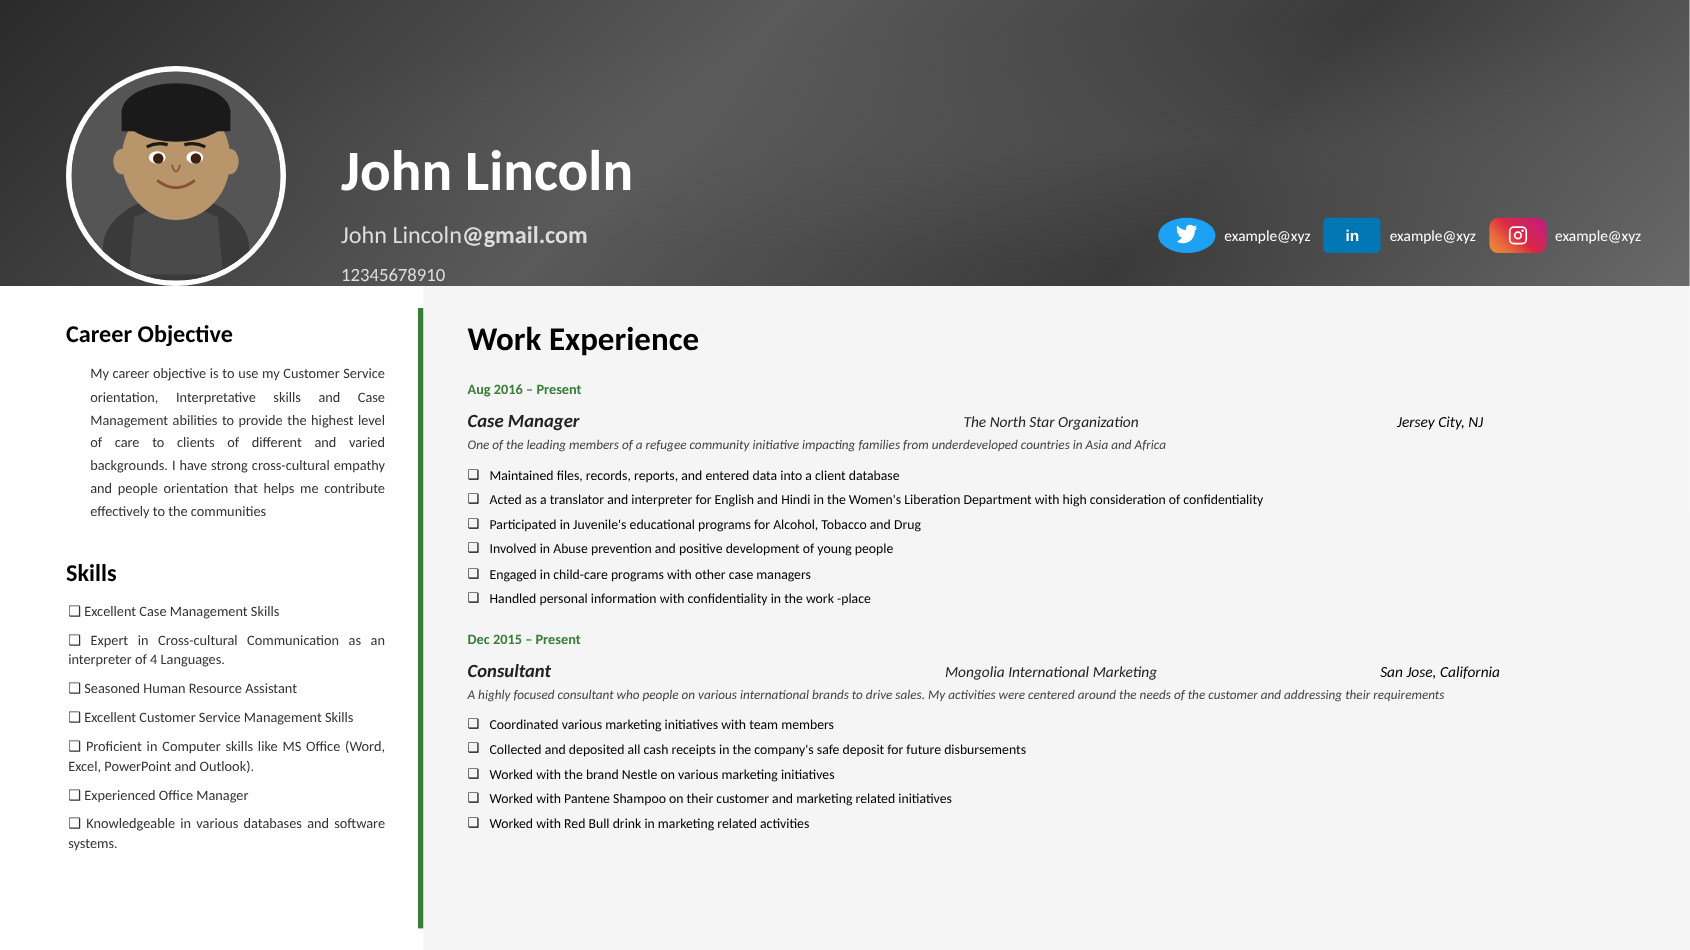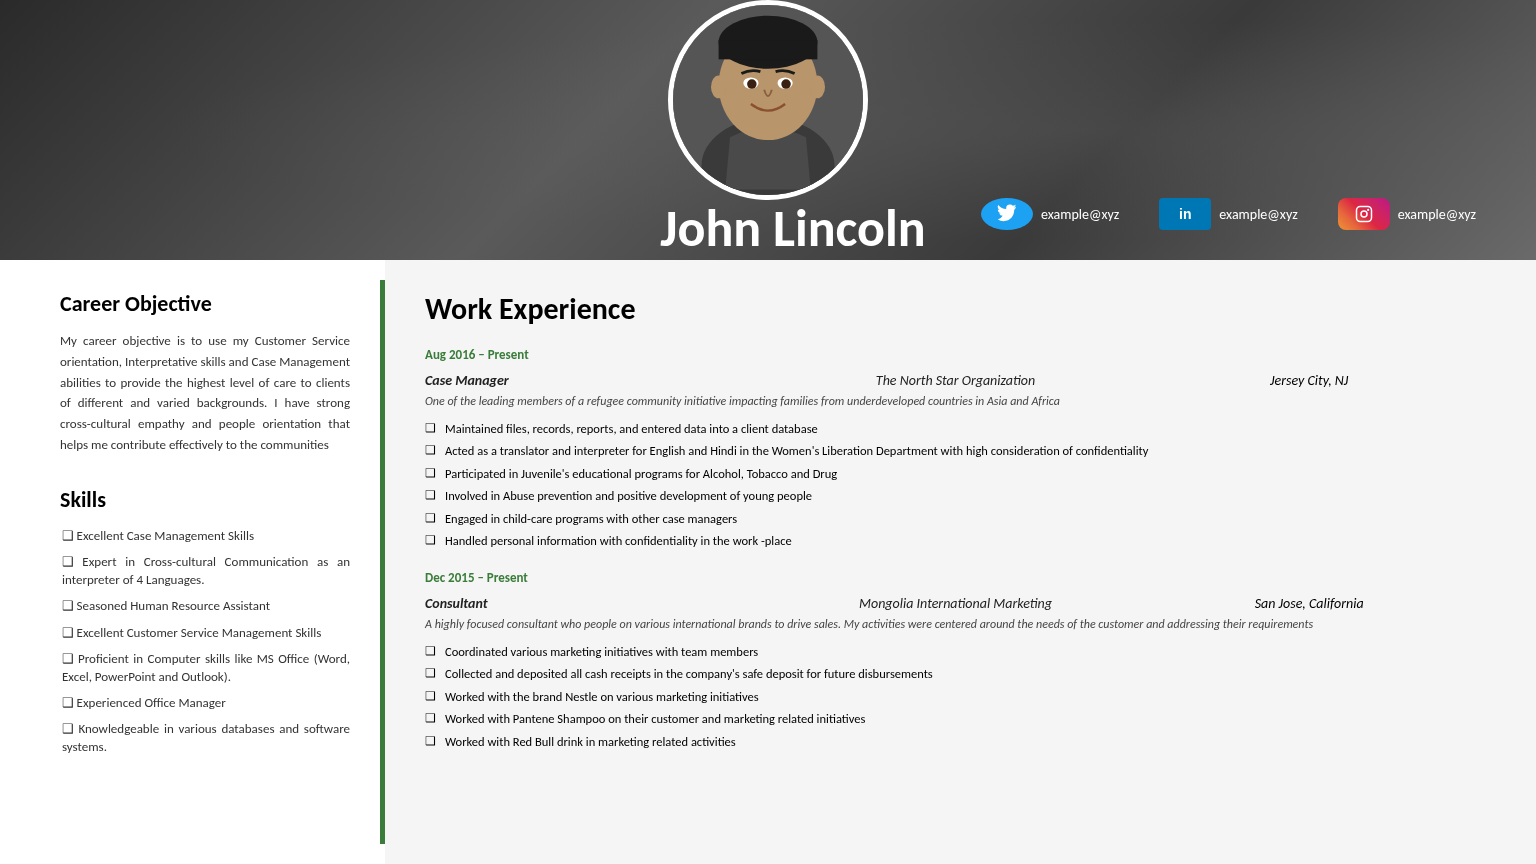--- a/index.html
+++ b/index.html
@@ -19,9 +19,8 @@
       height: 260px;
       overflow: hidden;
       display: flex;
-      align-items: center;
+      align-items: flex-end;
       padding: 0 60px;
-      flex-direction: column;
     }
     .header-bg {
       position: absolute;

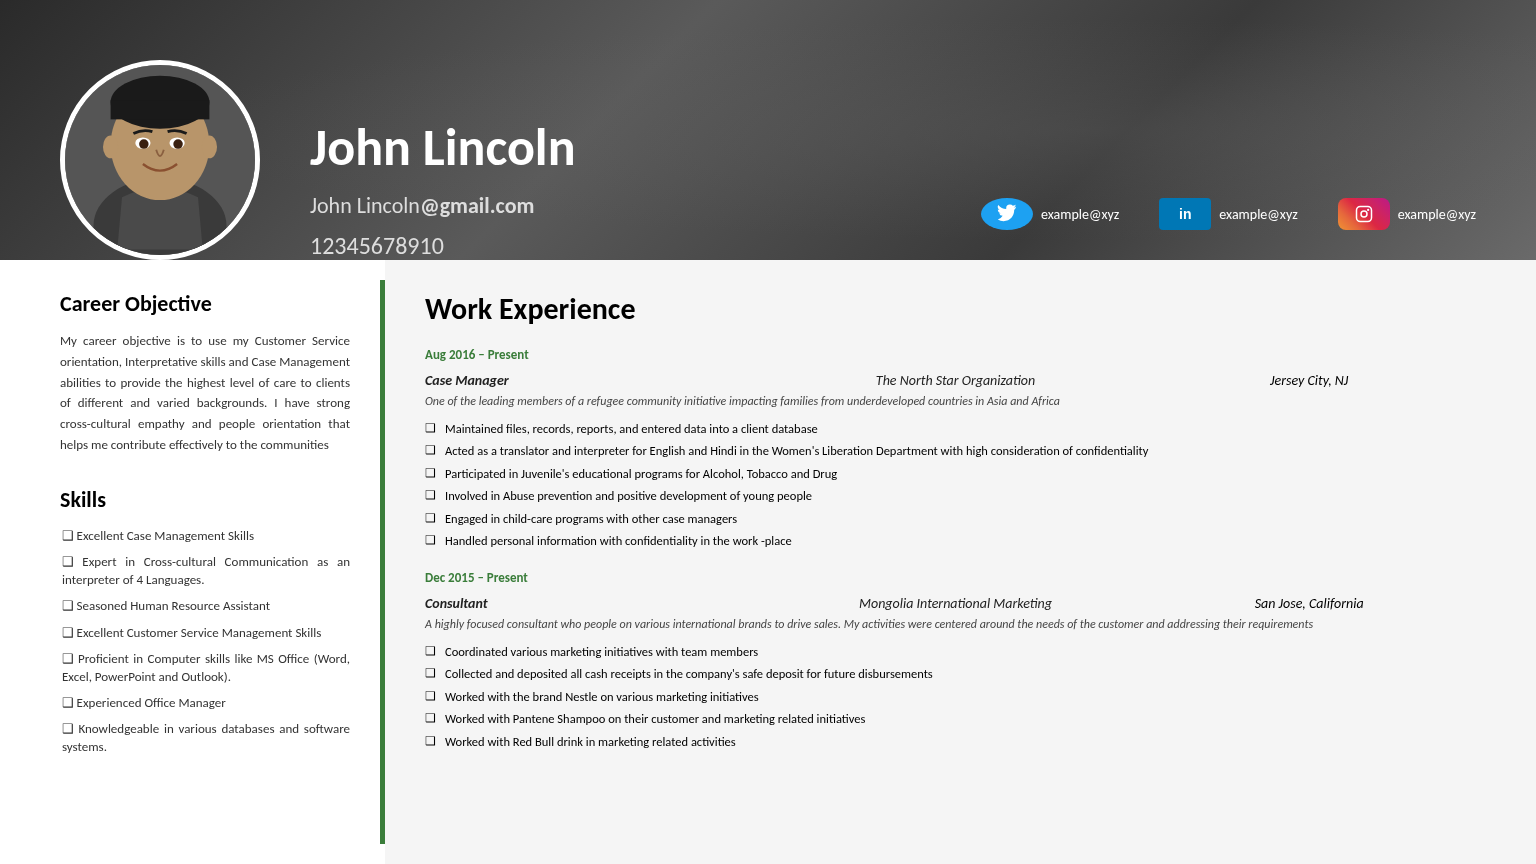--- a/index.html
+++ b/index.html
@@ -87,10 +87,10 @@
     .header-social {
       position: absolute;
       bottom: 30px;
-      right: 60px;
+      right: 44px;
       z-index: 1;
       display: flex;
-      gap: 40px;
+      gap: 12px;
       align-items: center;
     }
     .social-item {

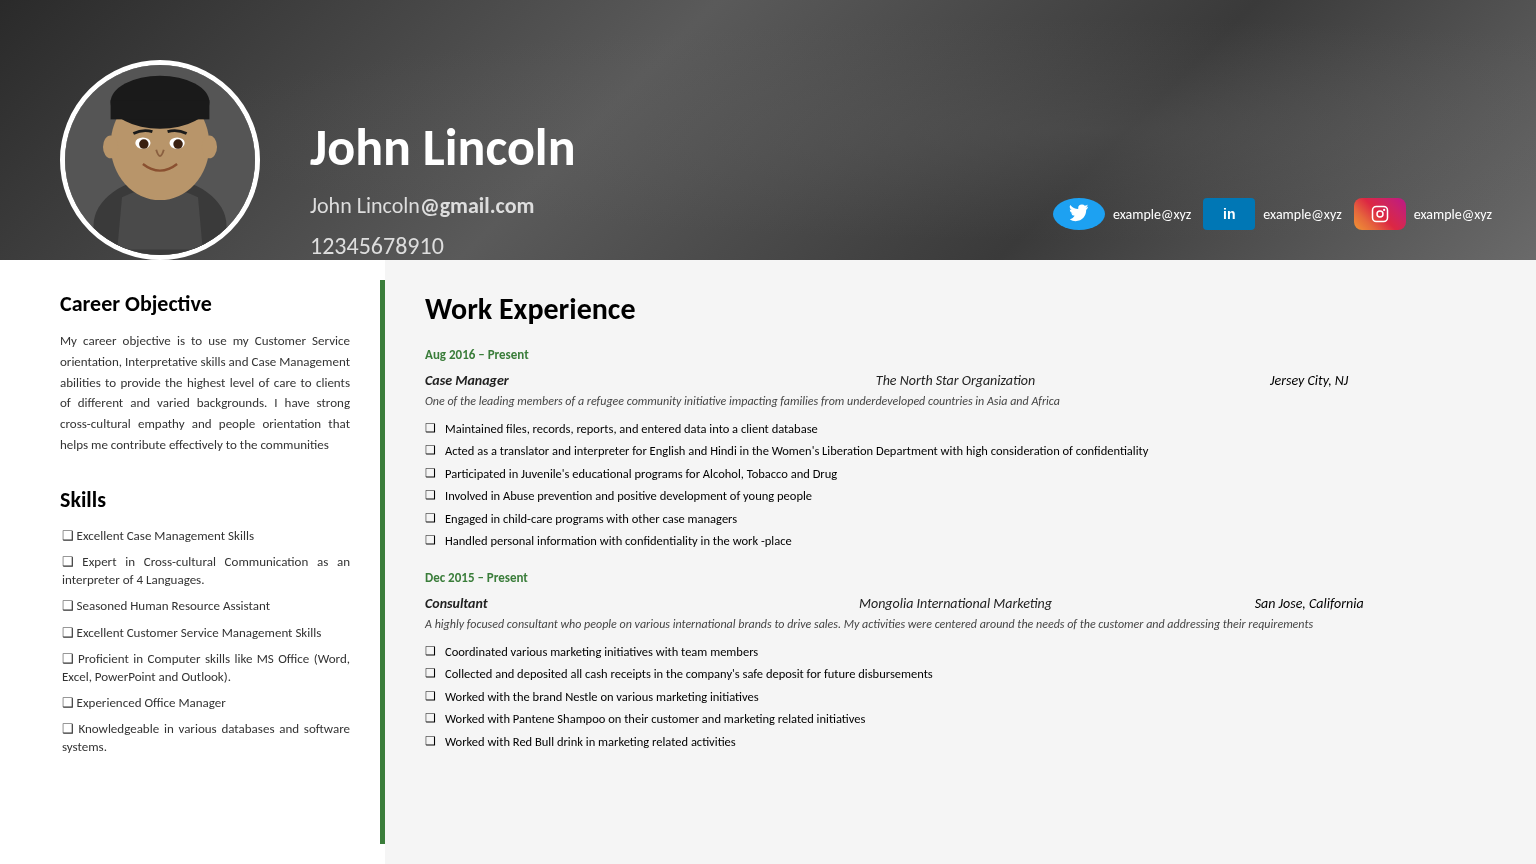--- a/index.html
+++ b/index.html
@@ -81,7 +81,7 @@
       font-weight: 700;
     }
     .header-phone {
-      font-size: 24px;
+      font-size: 17px;
       color: #ddd;
     }
     .header-social {

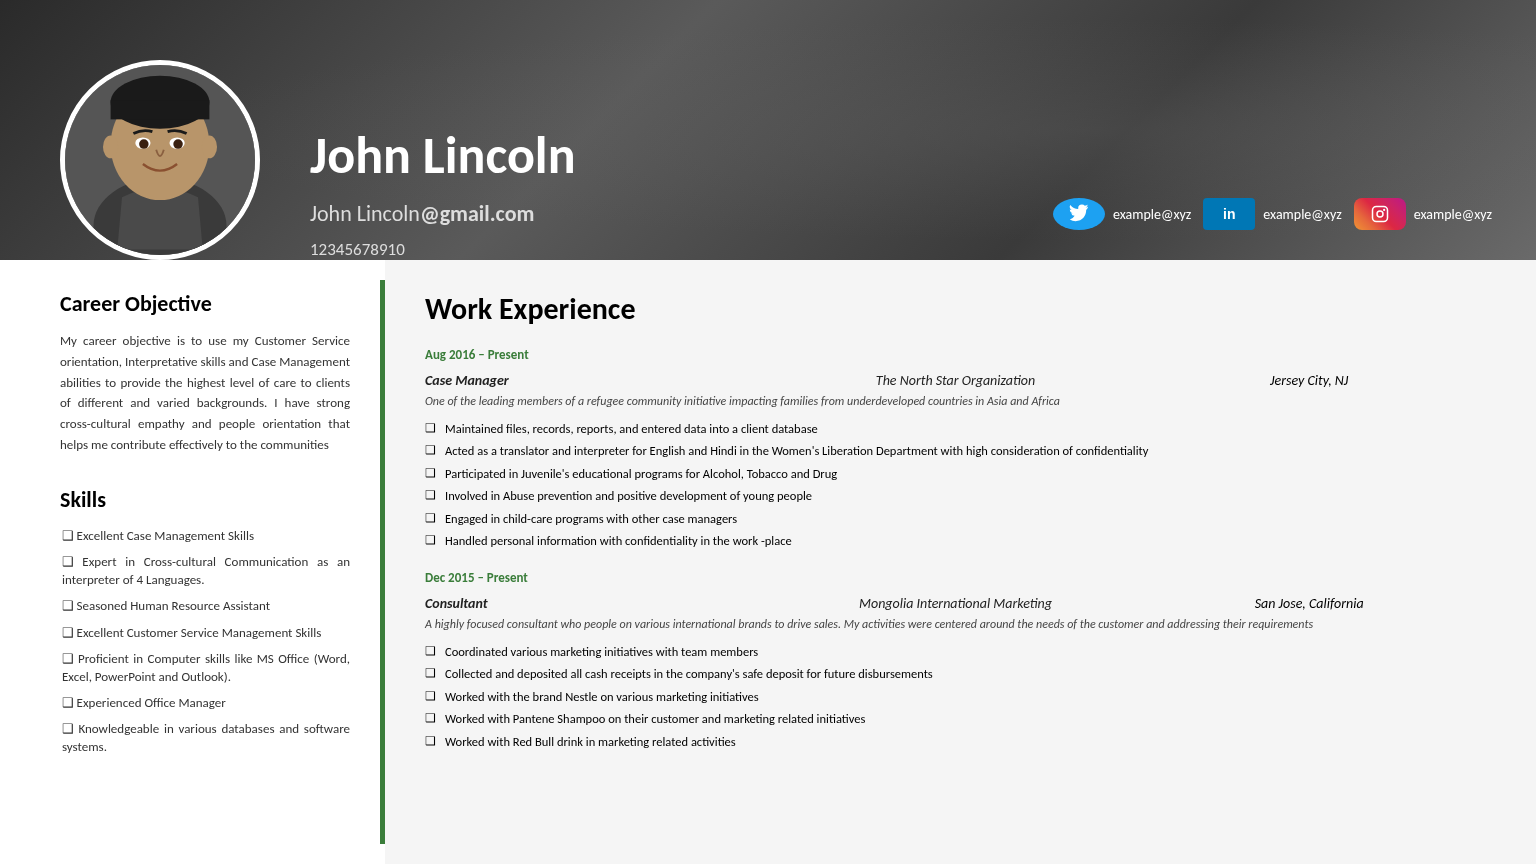--- a/index.html
+++ b/index.html
@@ -143,6 +143,7 @@
       line-height: 1.6;
       text-align: justify;
       margin-bottom: 30px;
+      margin-left: 22px;
     }
     .skills-list {
       list-style: none;

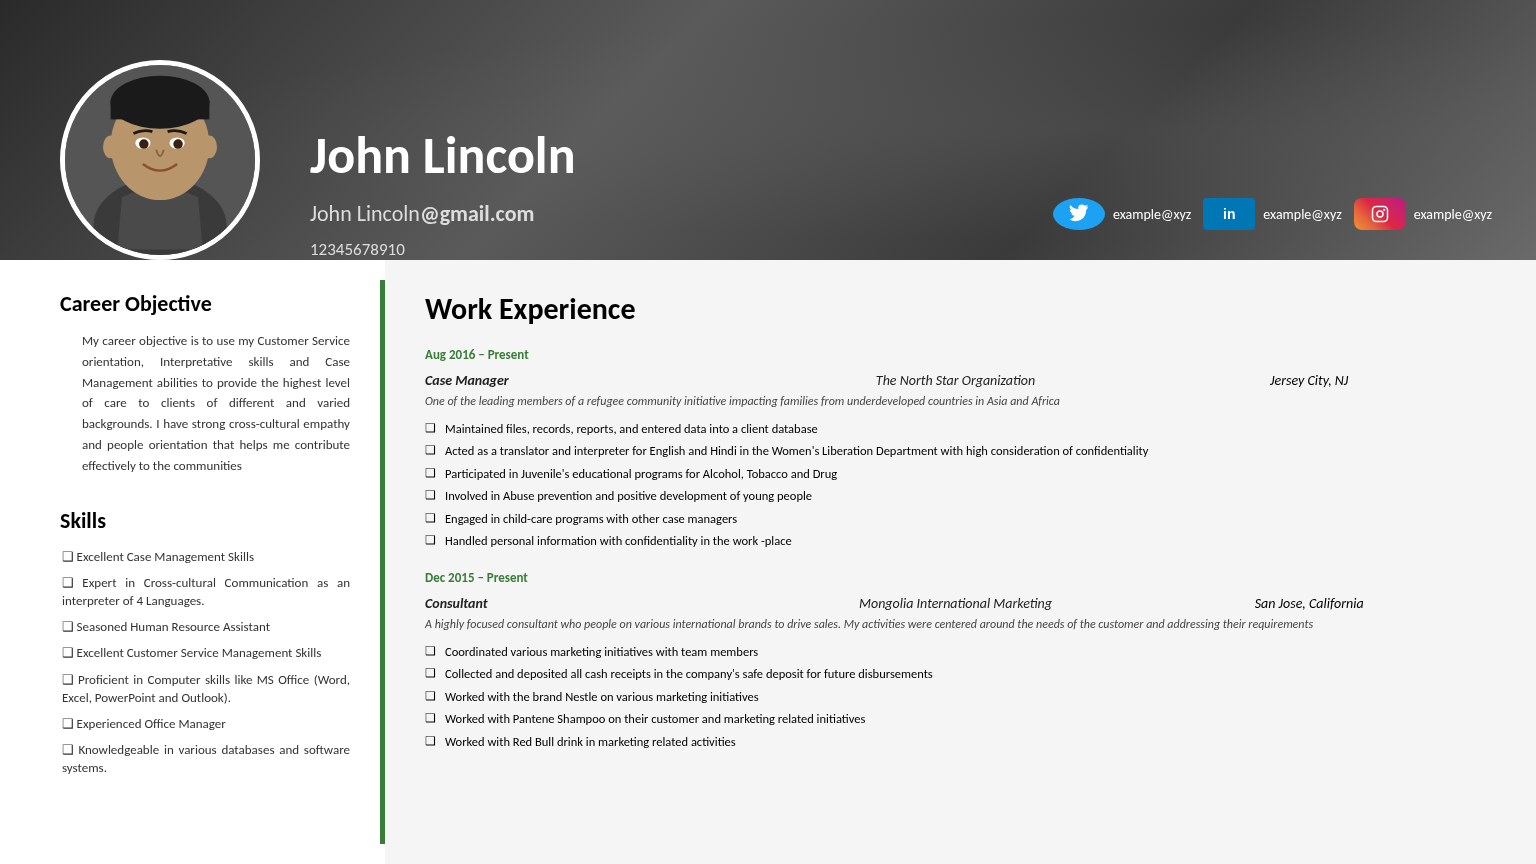--- a/index.html
+++ b/index.html
@@ -198,7 +198,7 @@
     .exp-role {
       font-style: italic;
       font-weight: 600;
-      font-size: 14px;
+      font-size: 17px;
       color: #222;
       flex: 1;
     }

